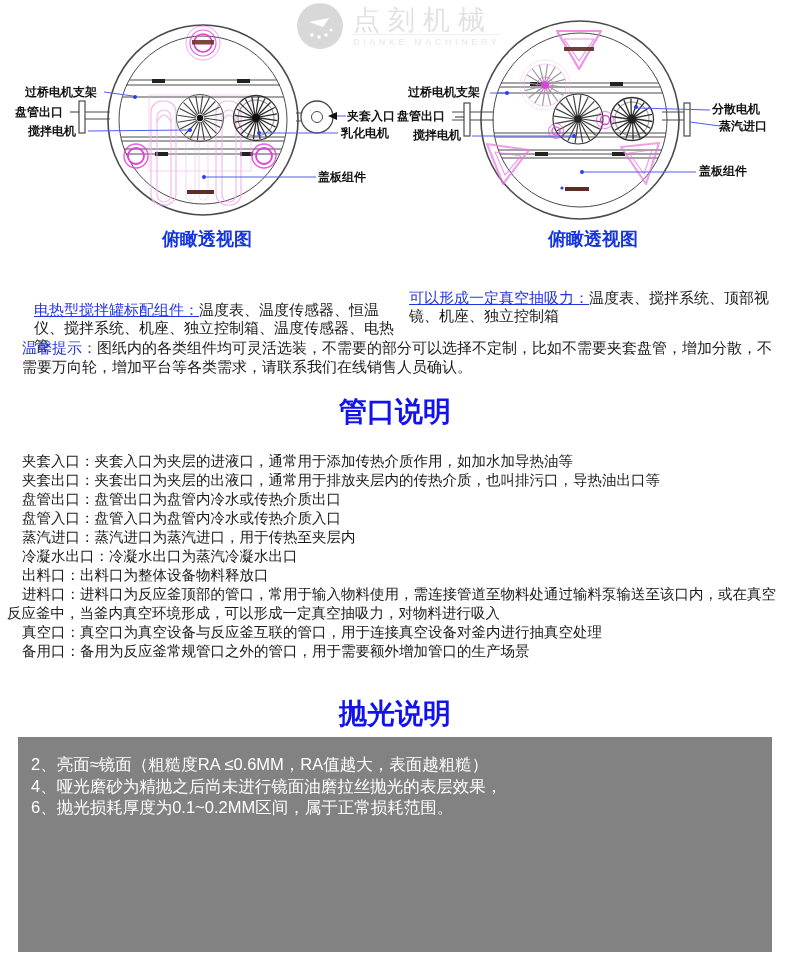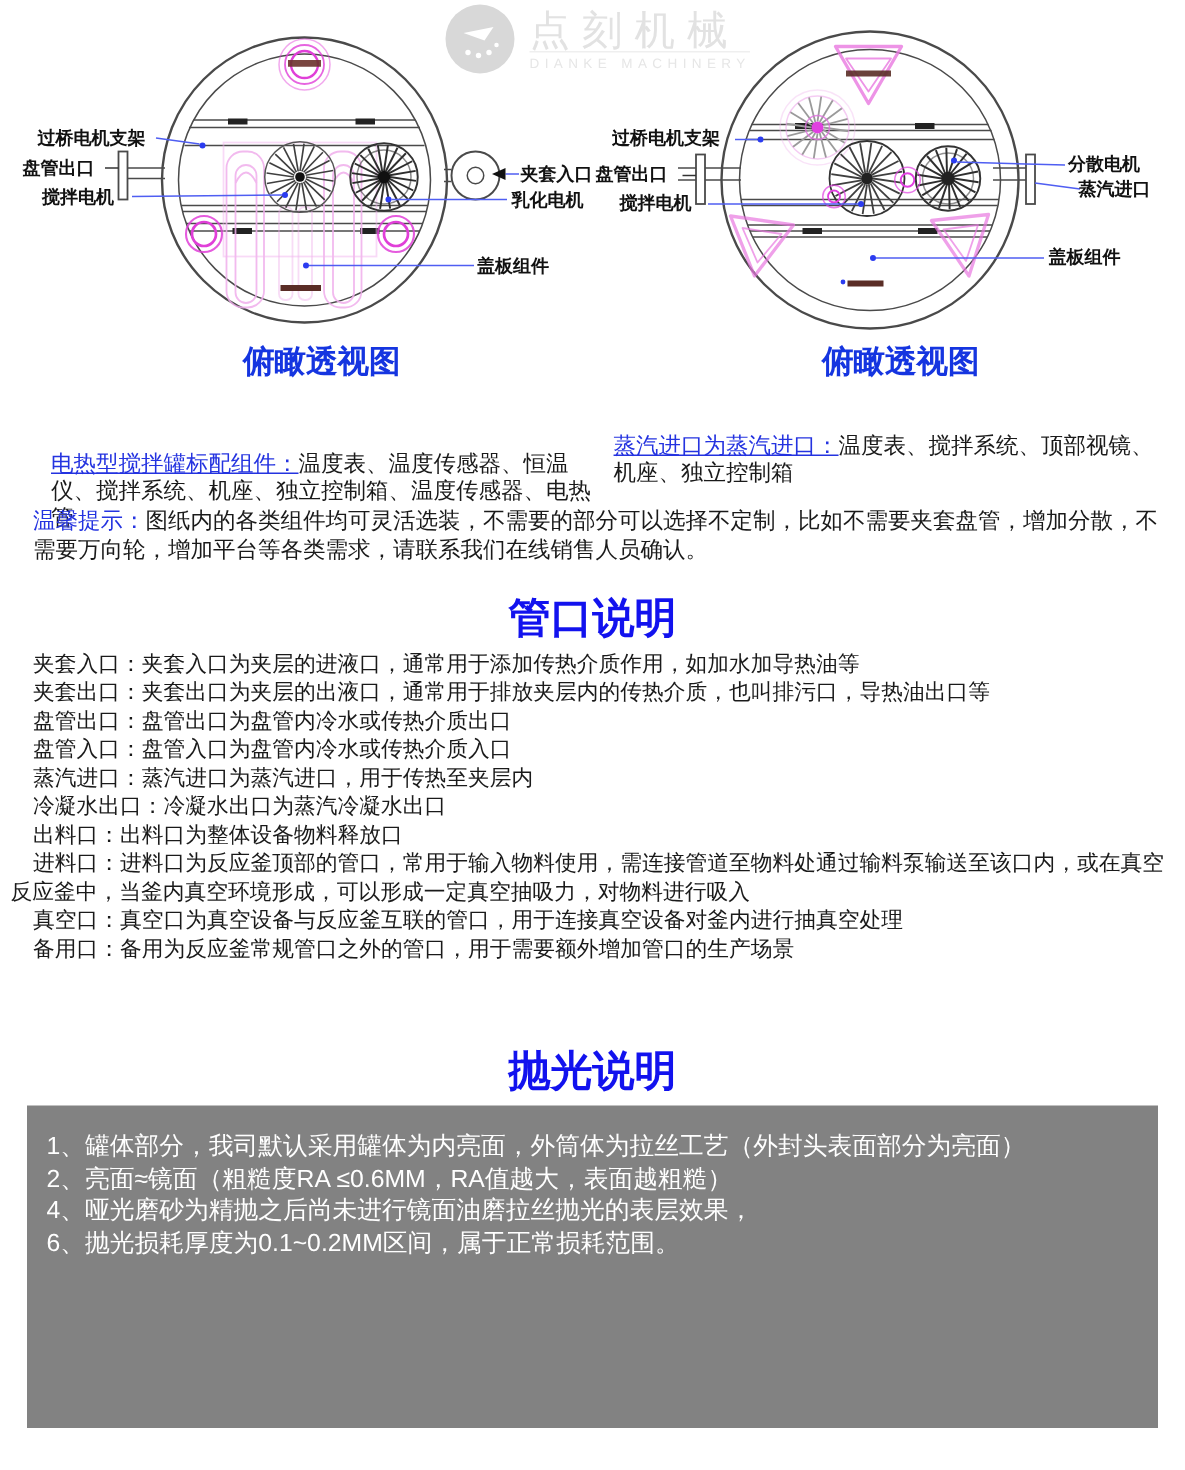--- a/index.html
+++ b/index.html
@@ -13,7 +13,7 @@
   .logo-title{font-size:27px;letter-spacing:8px;color:#e2e2e2;font-weight:500;line-height:28px;white-space:nowrap;}
   .logo-sub{font-size:9px;letter-spacing:3.6px;color:#e6e6e6;border-top:1px solid #efefef;padding-top:2px;white-space:nowrap;}
   .dlabel{position:absolute;font-size:12px;font-weight:600;color:#111;white-space:nowrap;z-index:2;line-height:13px;}
-  .dcaption{position:absolute;width:120px;text-align:right;font-size:21px;font-weight:bold;color:#1535e0;z-index:2;}
+  .dcaption{position:absolute;width:120px;text-align:center;font-size:18px;font-weight:bold;color:#1535e0;z-index:2;}
   
   .comp-row{position:absolute;left:22px;top:289px;width:752px;display:flex;}
   .comp-col{font-size:15px;line-height:18px;}

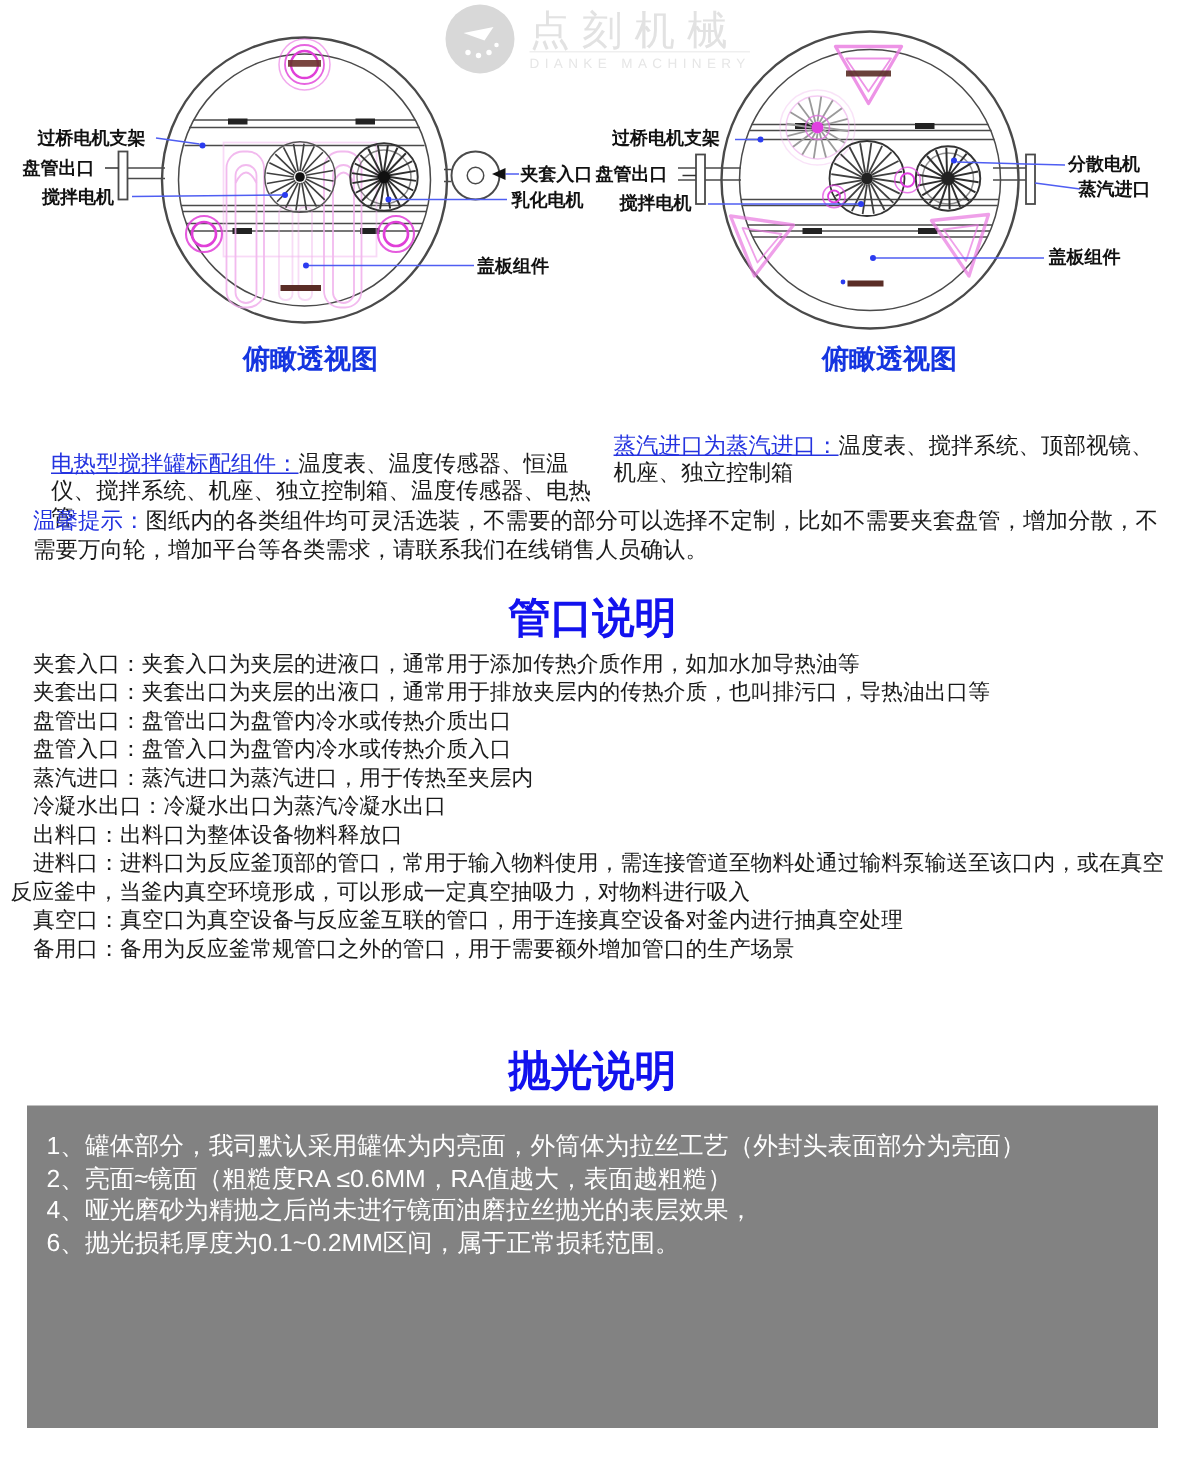--- a/index.html
+++ b/index.html
@@ -333,7 +333,7 @@
 
   <div class="comp-row">
     <p class="comp-col c1" style="margin:12px;"><span class="blue-label">电热型搅拌罐标配组件：</span><span>温度表、温度传感器、恒温仪、搅拌系统、机座、独立控制箱、温度传感器、电热管</span></p>
-    <p class="comp-col c2" style="margin:0;"><span class="blue-label">蒸汽进口为蒸汽进口：</span><span>温度表、搅拌系统、顶部视镜、机座、独立控制箱</span></p>
+    <p class="comp-col c2" style="margin:0;"><span class="blue-label">可以形成一定真空抽吸力：</span><span>温度表、搅拌系统、顶部视镜、机座、独立控制箱</span></p>
   </div>
 
   <p class="tips" style="margin:0;"><span class="blue-plain">温馨提示：</span><span>图纸内的各类组件均可灵活选装，不需要的部分可以选择不定制，比如不需要夹套盘管，增加分散，不需要万向轮，增加平台等各类需求，请联系我们在线销售人员确认。</span></p>

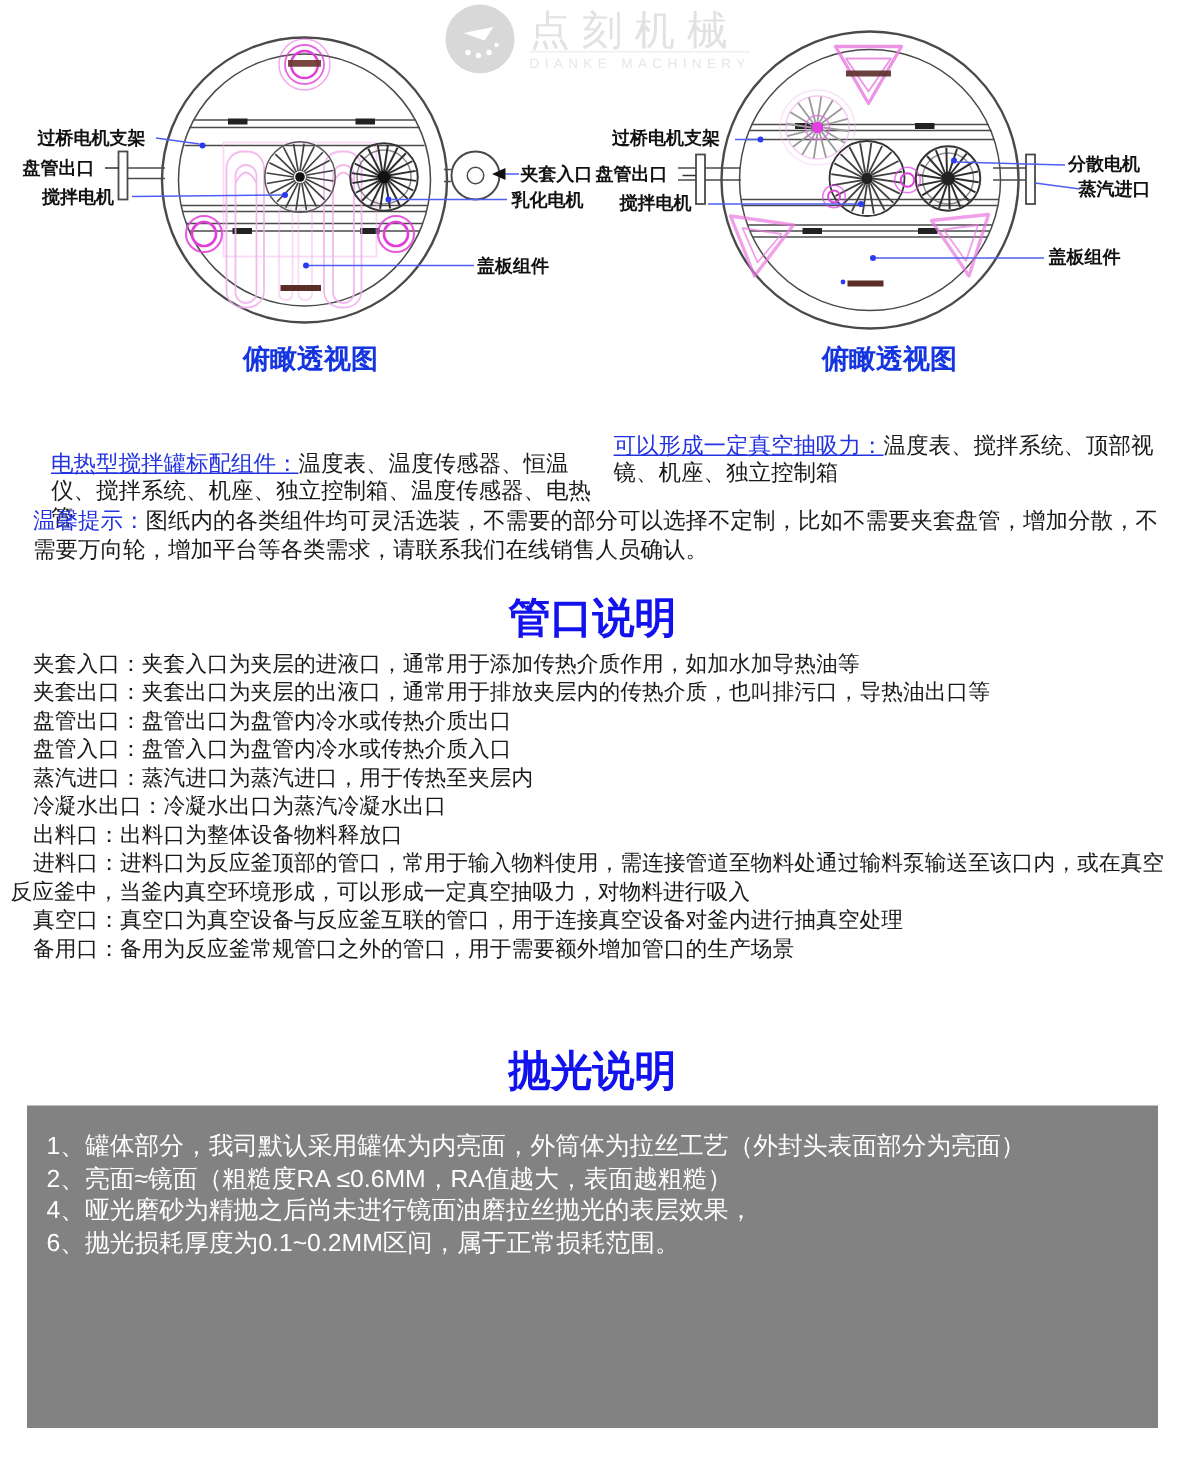--- a/index.html
+++ b/index.html
@@ -25,7 +25,7 @@
   .sec-title{position:absolute;left:0;width:790px;text-align:center;font-size:28px;font-weight:bold;color:#1212ee;line-height:30px;}
   #ports-title{top:397px;}
   #polish-title{top:699px;}
-  .ports{position:absolute;left:7px;top:434px;width:772px;font-size:14.5px;line-height:19px;}
+  .ports{position:absolute;left:7px;top:452px;width:772px;font-size:14.5px;line-height:19px;}
   .port-item{text-indent:15px;}
   .polish-box{position:absolute;left:18px;top:737px;width:754px;height:215px;background:#828282;box-sizing:border-box;
               padding:17px 12px 0 13px;color:#ffffff;font-size:16.5px;line-height:21.6px;}

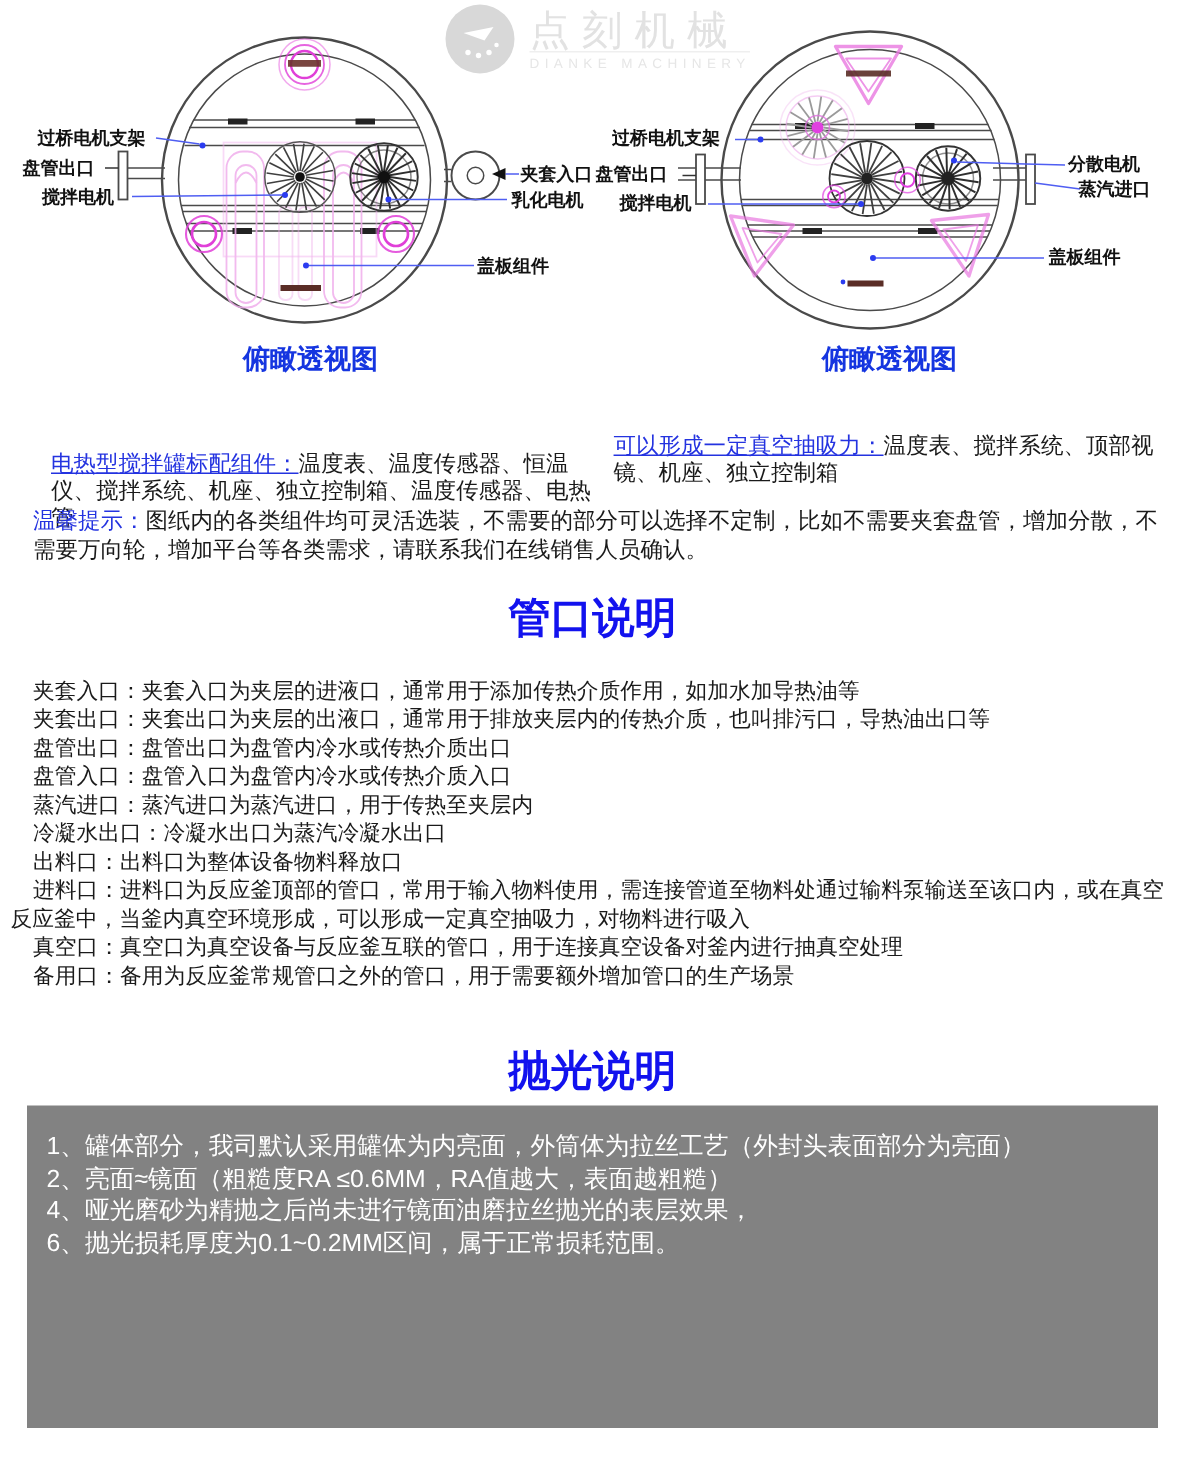--- a/index.html
+++ b/index.html
@@ -356,7 +356,6 @@
   <h2 class="sec-title" id="polish-title" style="margin:0;">抛光说明</h2>
 
   <div class="polish-box">
-    <p class="polish-item">1、罐体部分，我司默认采用罐体为内亮面，外筒体为拉丝工艺（外封头表面部分为亮面）</p>
     <p class="polish-item">2、亮面≈镜面（粗糙度RA ≤0.6MM，RA值越大，表面越粗糙）</p>
     <p class="polish-item">4、哑光磨砂为精抛之后尚未进行镜面油磨拉丝抛光的表层效果，</p>
     <p class="polish-item">6、抛光损耗厚度为0.1~0.2MM区间，属于正常损耗范围。</p>

